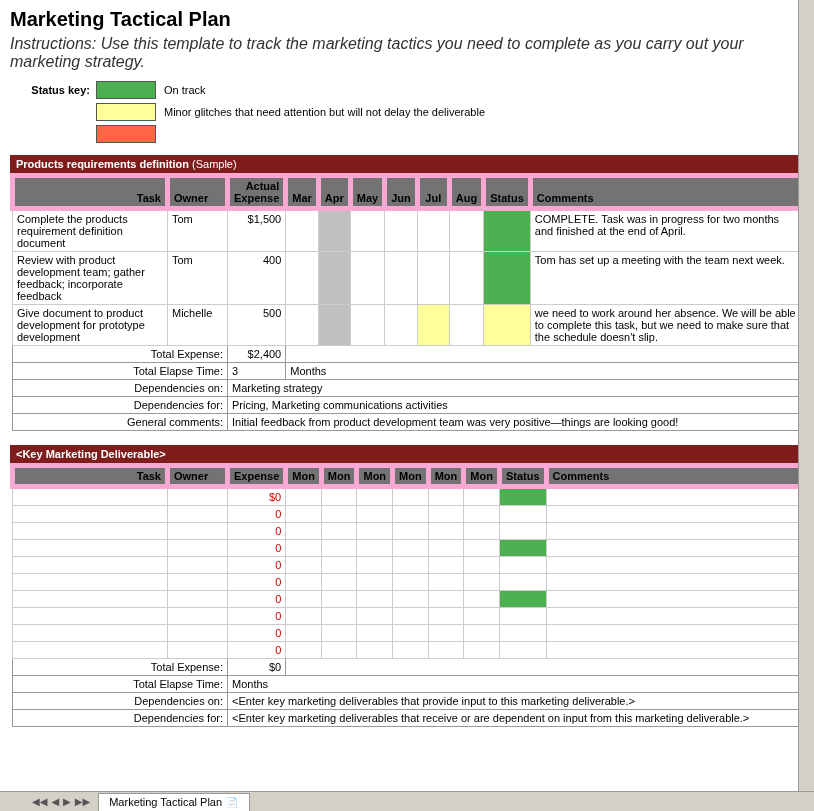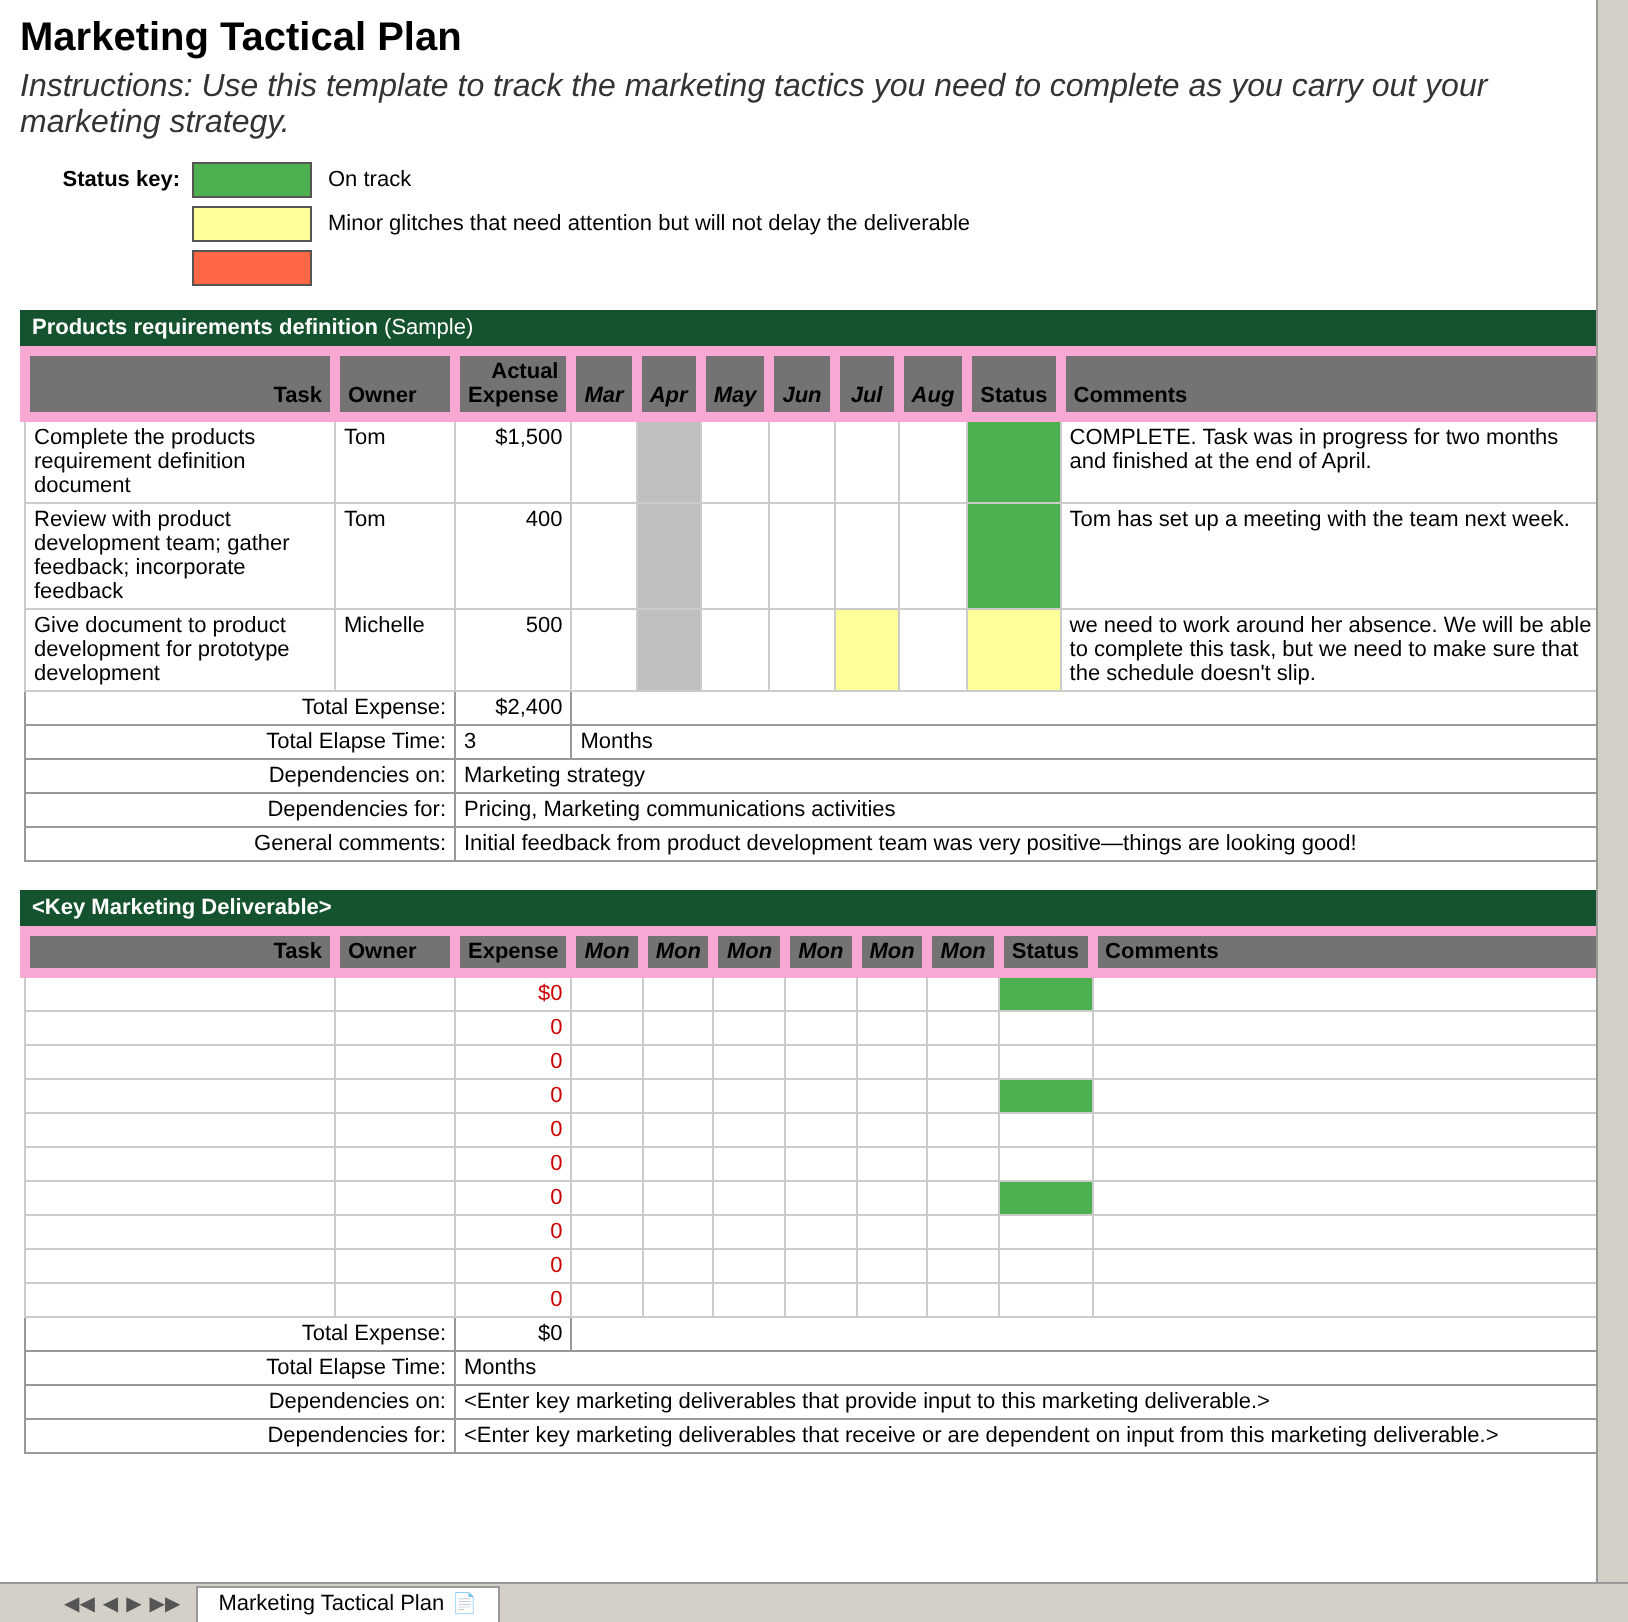--- a/index.html
+++ b/index.html
@@ -54,7 +54,7 @@
 
     
     .section-header {
-      background-color: #14532d;
+      background-color: #7f1d1d;
       color: #fff;
       font-weight: bold;
       font-size: 11px;

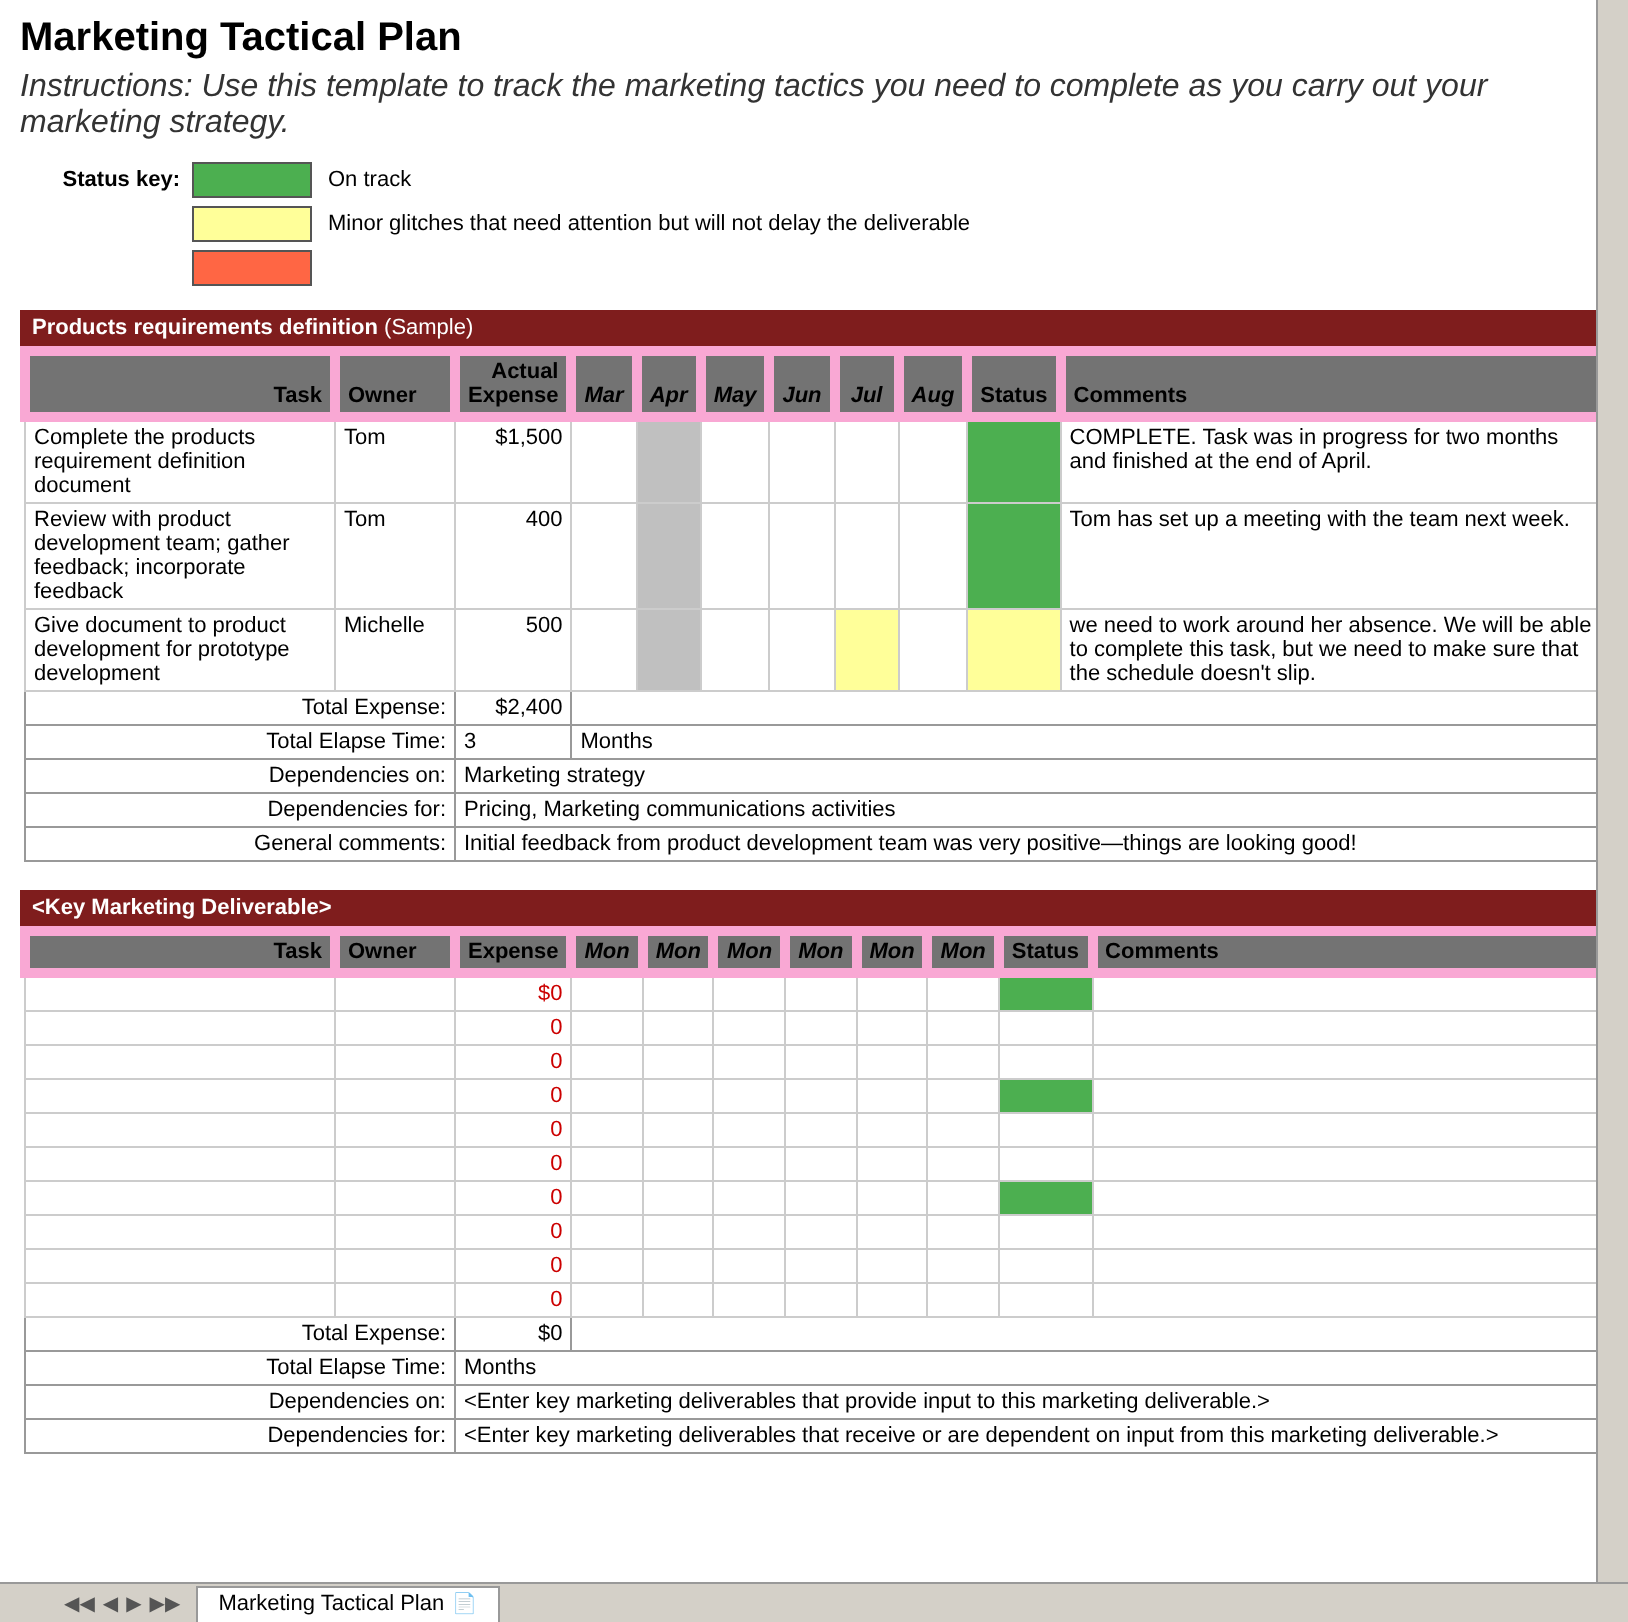--- a/index.html
+++ b/index.html
@@ -87,7 +87,7 @@
     .col-task { width: 155px; text-align: right; }
     .col-owner { width: 60px; }
     .col-expense { width: 55px; text-align: right; }
-    .col-month { width: 32px; text-align: center; font-style: italic; }
+    .col-month { width: 32px; text-align: center; }
     .col-status { width: 40px; }
     .col-comments { width: auto; }
 

